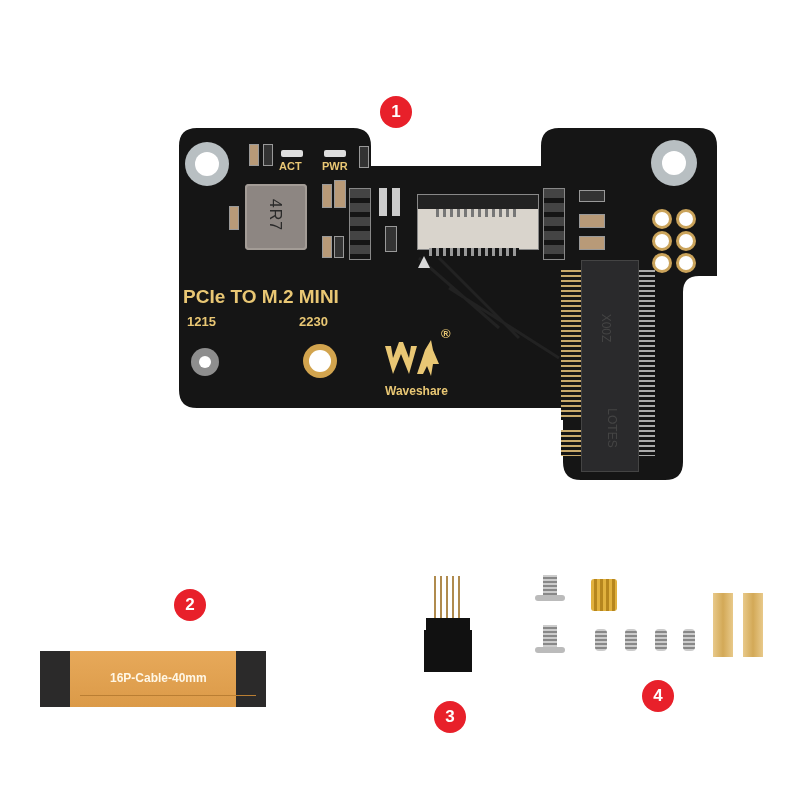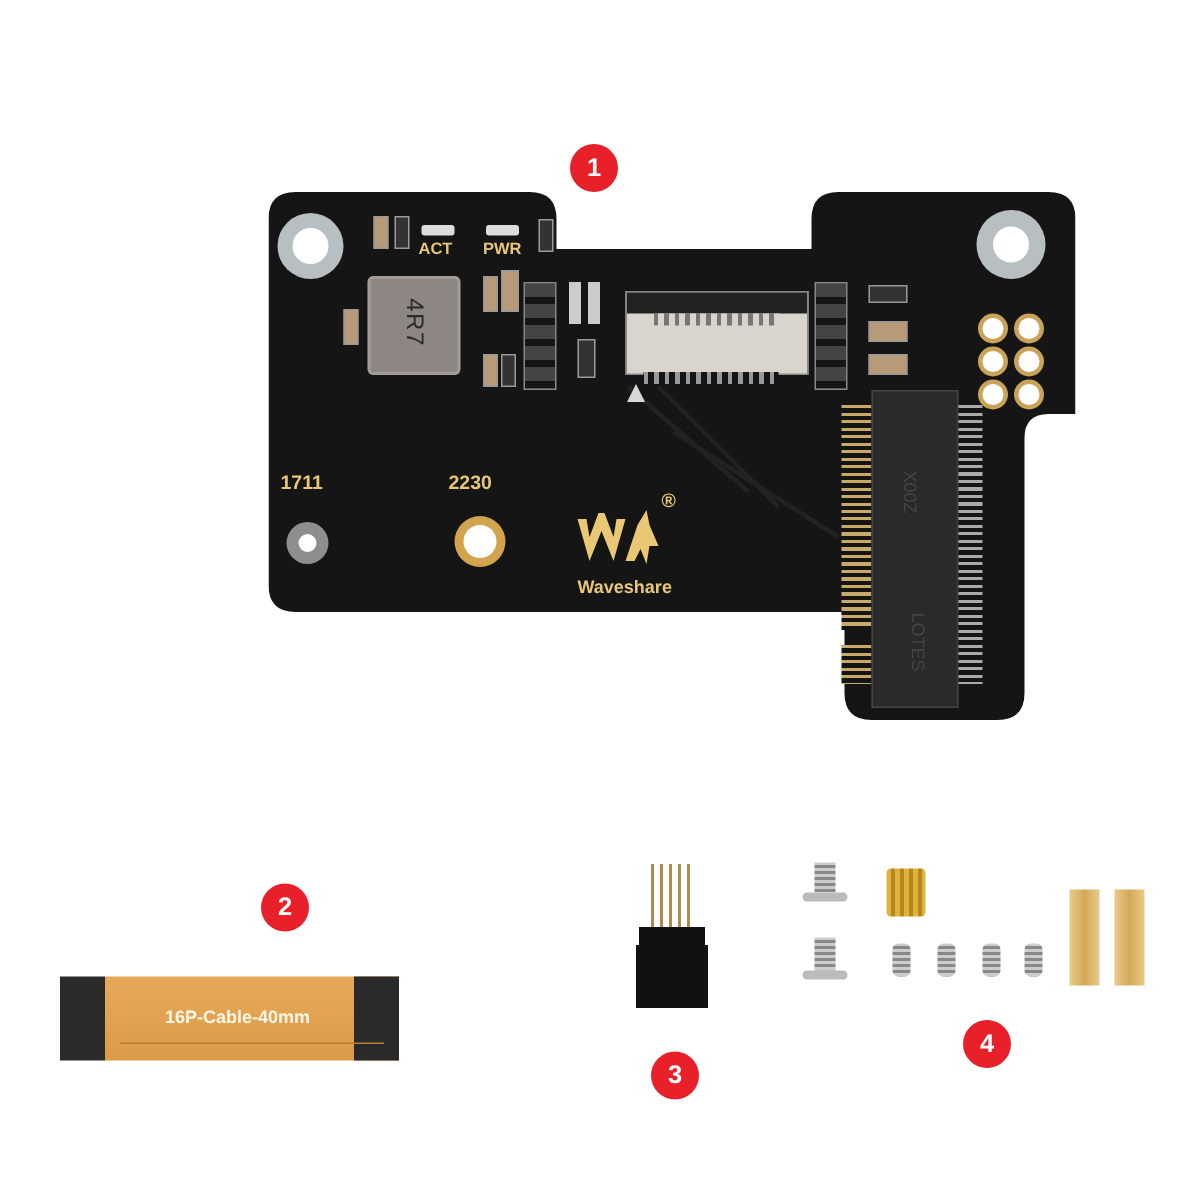--- a/index.html
+++ b/index.html
@@ -83,6 +83,7 @@
     <div style="position:absolute;left:78px;top:10px;width:16px;height:186px;background:repeating-linear-gradient(#aaa 0 2px,#151515 2px 5px);"></div>
   </div>
 
+  <div class="silk" style="left:4px;top:158px;font-size:19px;">PCIe TO M.2 MINI</div>
   <div class="silk" style="left:8px;top:186px;font-size:13px;">1711</div>
   <div class="silk" style="left:120px;top:186px;font-size:13px;">2230</div>
 

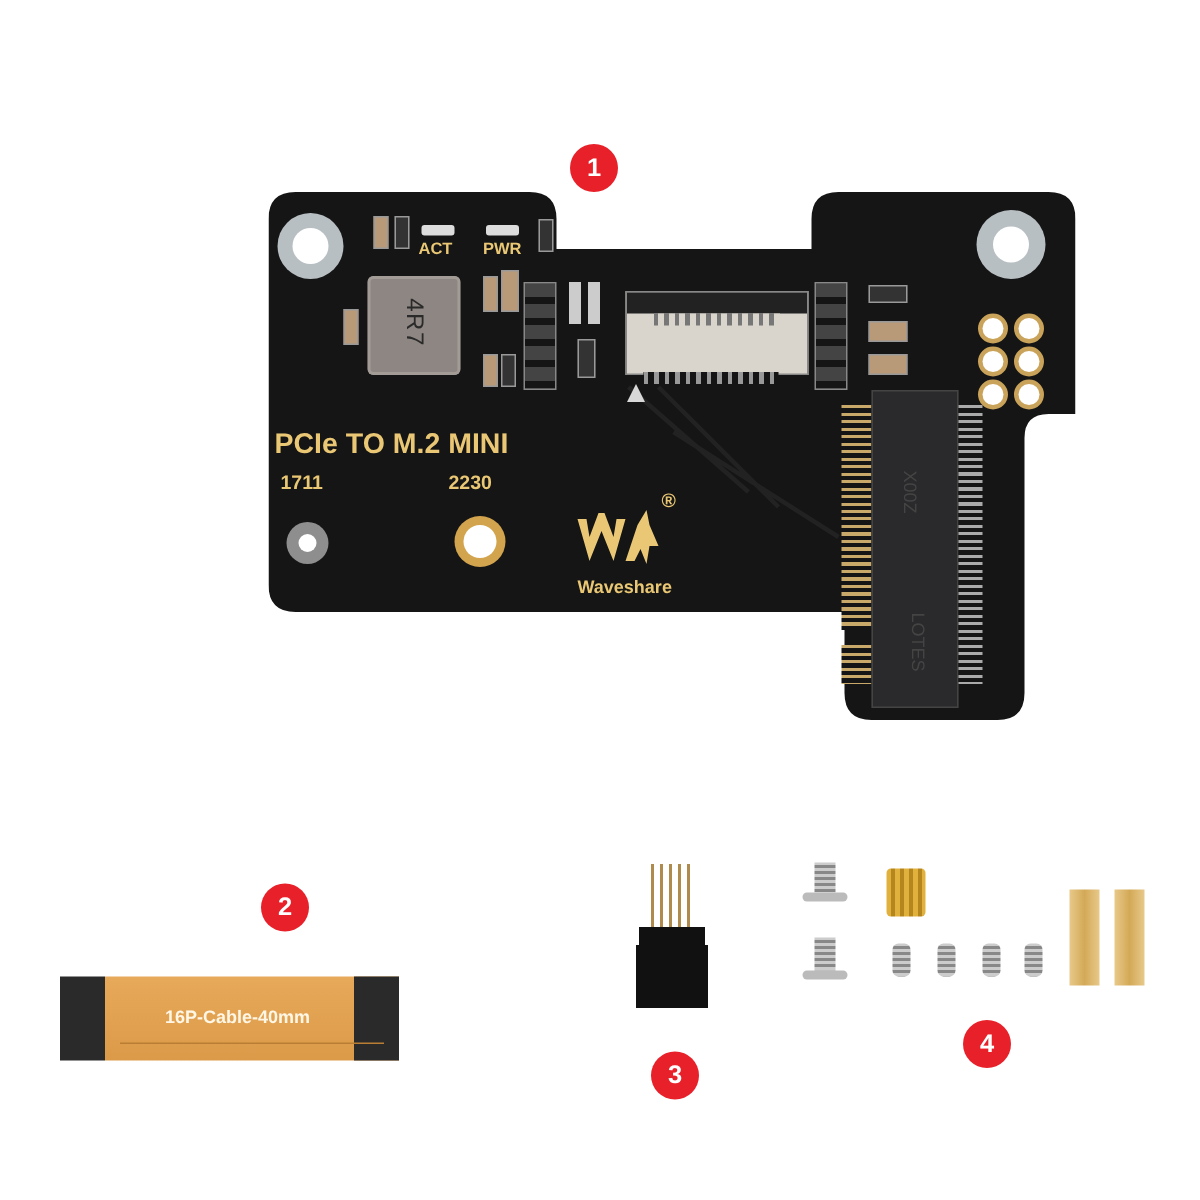--- a/index.html
+++ b/index.html
@@ -84,7 +84,7 @@
   </div>
 
   <div class="silk" style="left:4px;top:158px;font-size:19px;">PCIe TO M.2 MINI</div>
-  <div class="silk" style="left:8px;top:186px;font-size:13px;">1711</div>
+  <div class="silk" style="left:8px;top:186px;font-size:13px;">1215</div>
   <div class="silk" style="left:120px;top:186px;font-size:13px;">2230</div>
 
   <div class="abs" style="left:12px;top:220px;width:28px;height:28px;border-radius:50%;background:#8e8e8e;">

